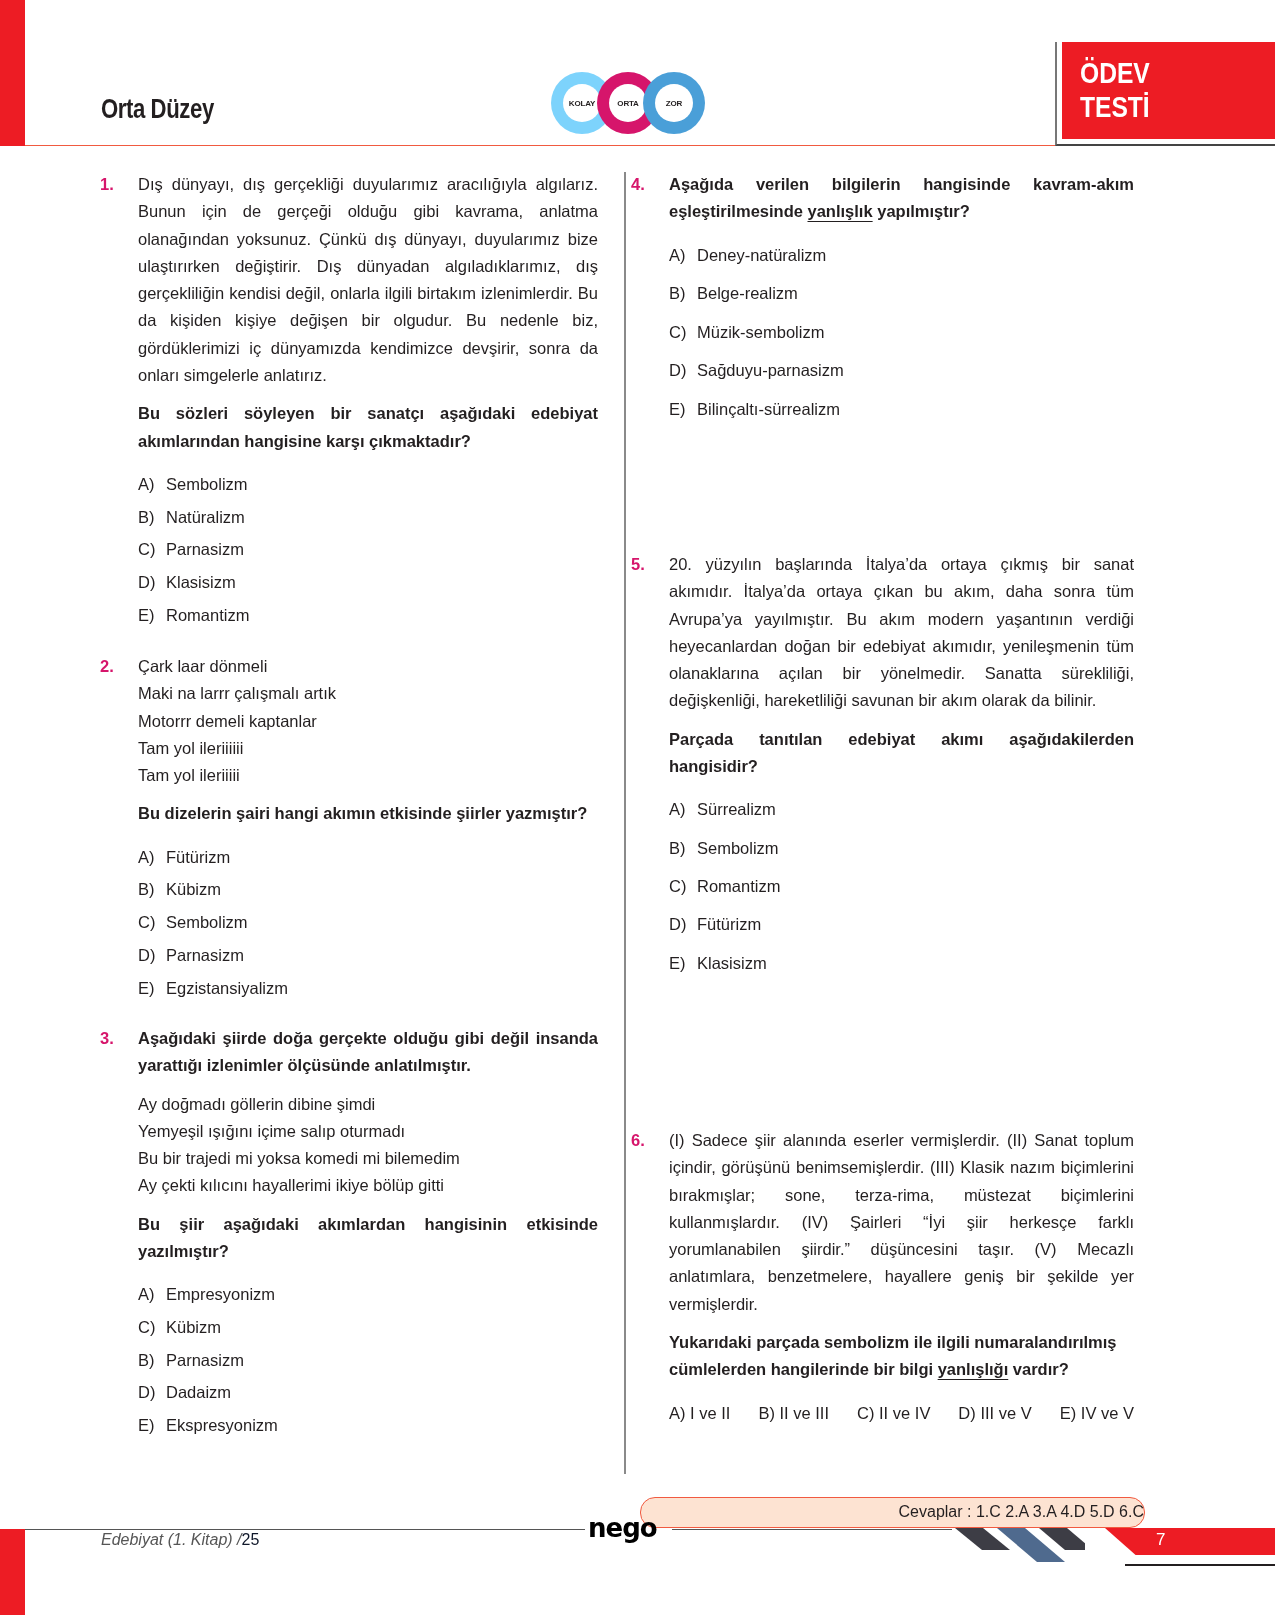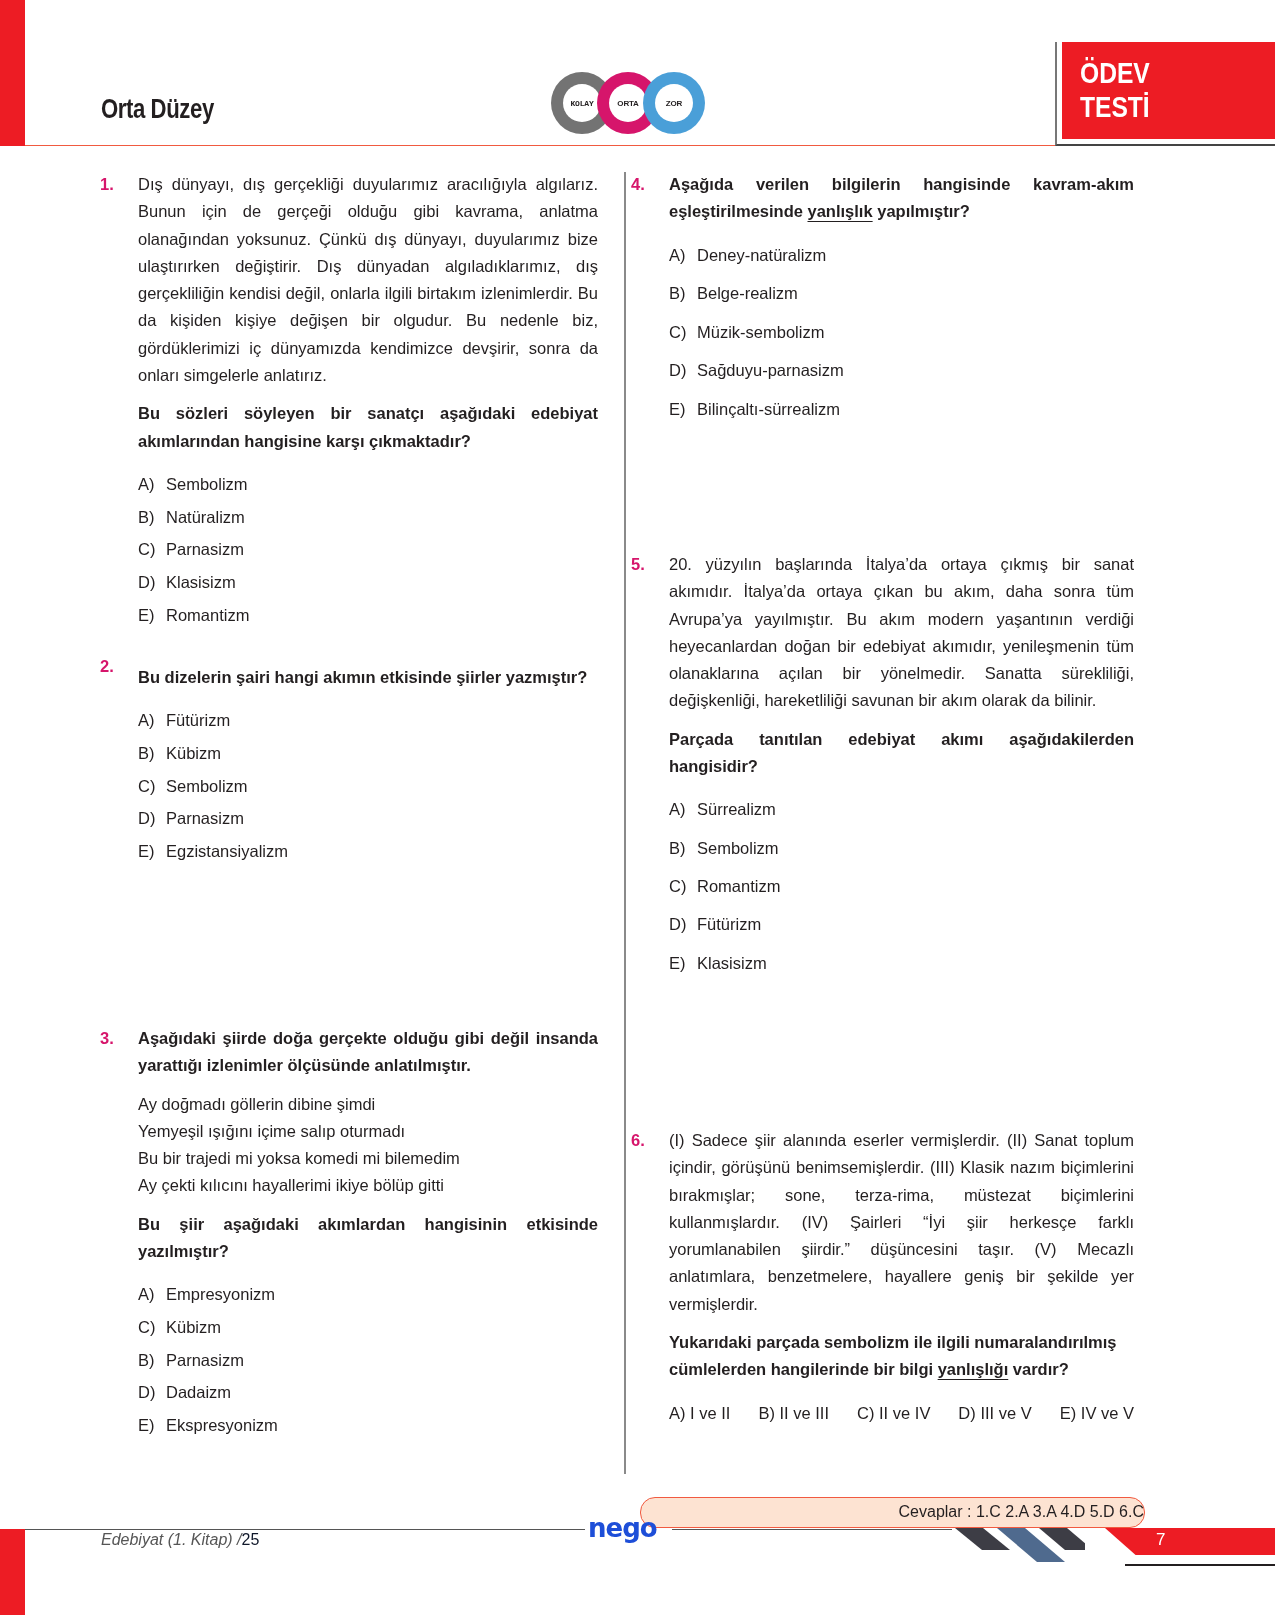--- a/index.html
+++ b/index.html
@@ -15,7 +15,7 @@
   .level-logo { position: absolute; left: 551px; top: 72px; width: 154px; height: 64px; }
   .ring { position: absolute; top: 0; width: 62px; height: 62px; border-radius: 50%; display: flex; align-items: center; justify-content: center; }
   .ring .inner { width: 38px; height: 38px; border-radius: 50%; background: #fff; display: flex; align-items: center; justify-content: center; font-size: 8px; font-weight: bold; color: #231f20; letter-spacing: -0.2px; }
-  .ring.kolay { left: 0; background: #737373; font-family: Liberation Mono, monospace; }
+  .ring.kolay { left: 0; background: #7dd3fc; }
   .ring.orta { left: 46px; background: #d6156b; }
   .ring.zor { left: 92px; background: #4a9fd8; }
 

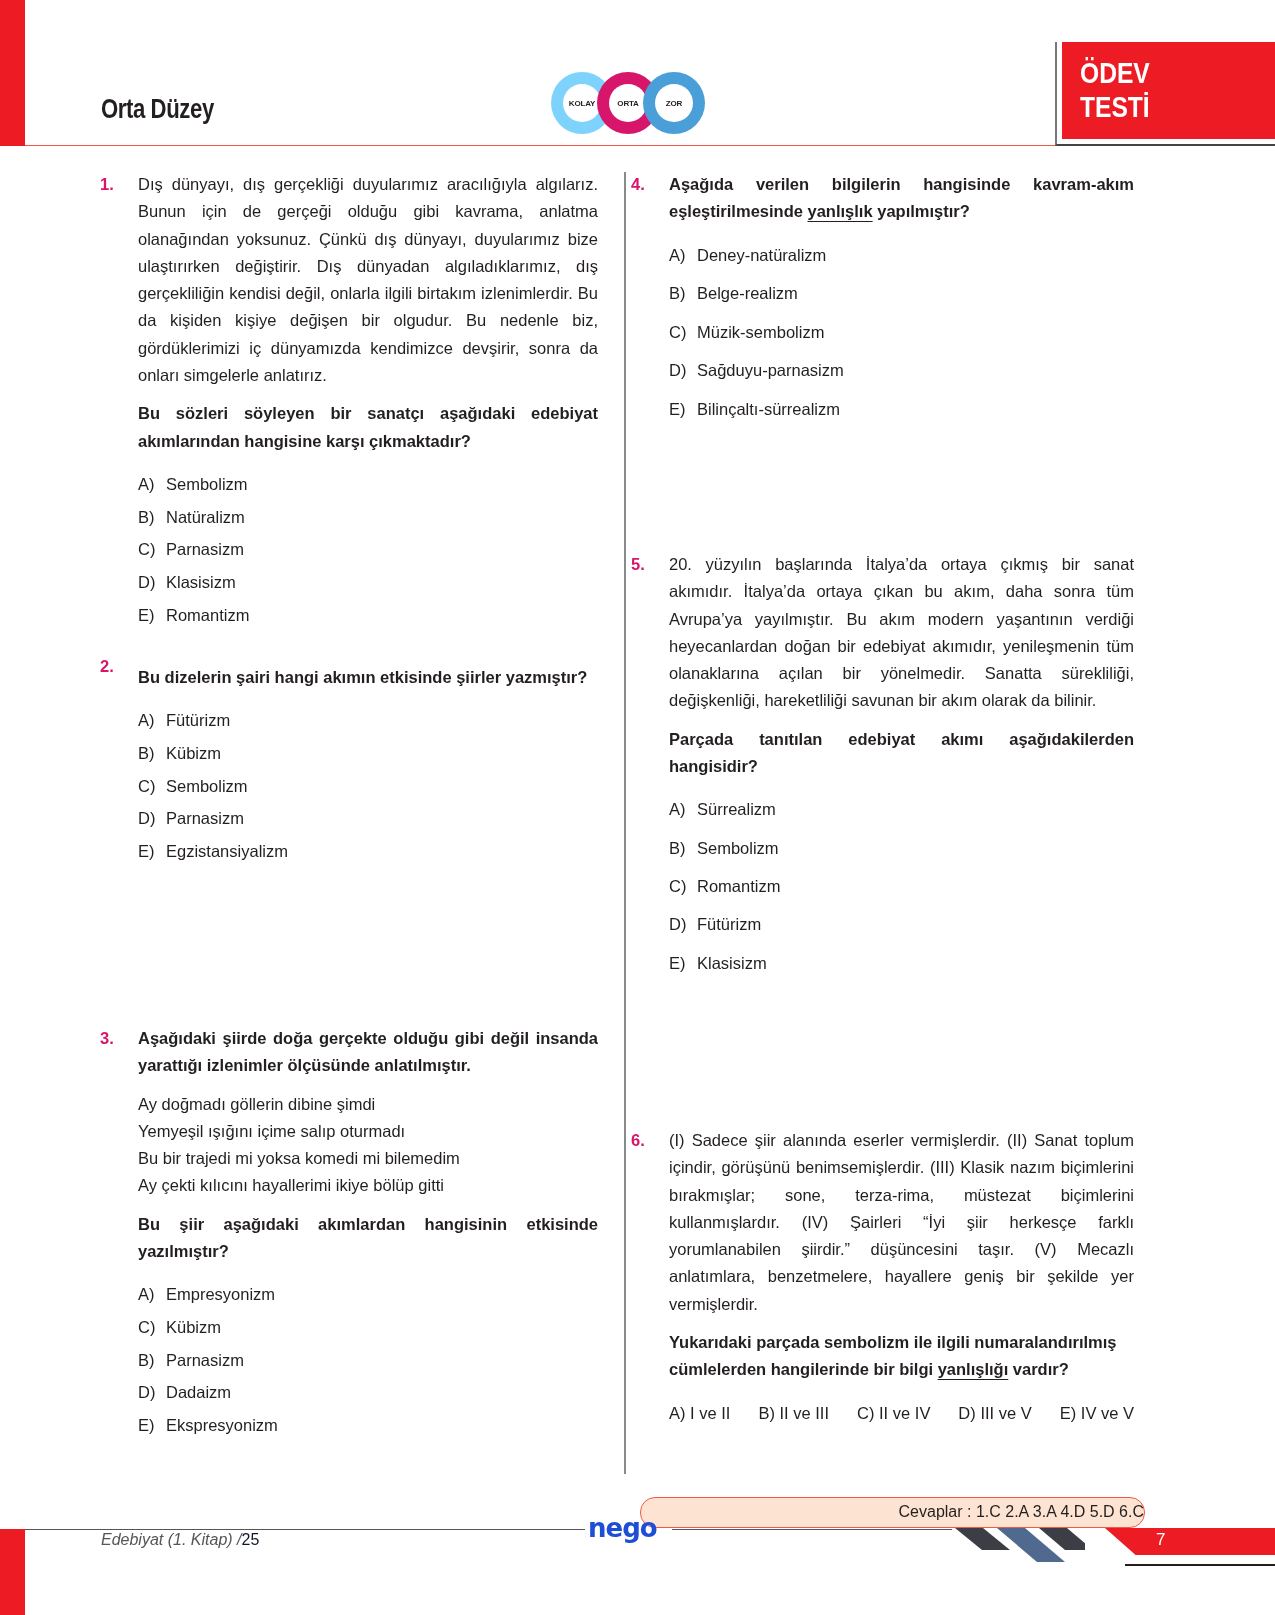--- a/index.html
+++ b/index.html
@@ -106,6 +106,13 @@
 
 <div class="q" style="left:138px; top:653px; width:470px;">
   <span class="q-num">2.</span>
+  <div>
+    <div>Çark laar dönmeli</div>
+    <div>Maki na larrr çalışmalı artık</div>
+    <div>Motorrr demeli kaptanlar</div>
+    <div>Tam yol ileriiiiii</div>
+    <div>Tam yol ileriiiii</div>
+  </div>
   <div class="q-bold" style="margin-top:11px; text-align:left;">Bu dizelerin şairi hangi akımın etkisinde şiirler yazmıştır?</div>
   <div style="margin-top:16px;">
     <div class="opt" style="height:32.7px;">

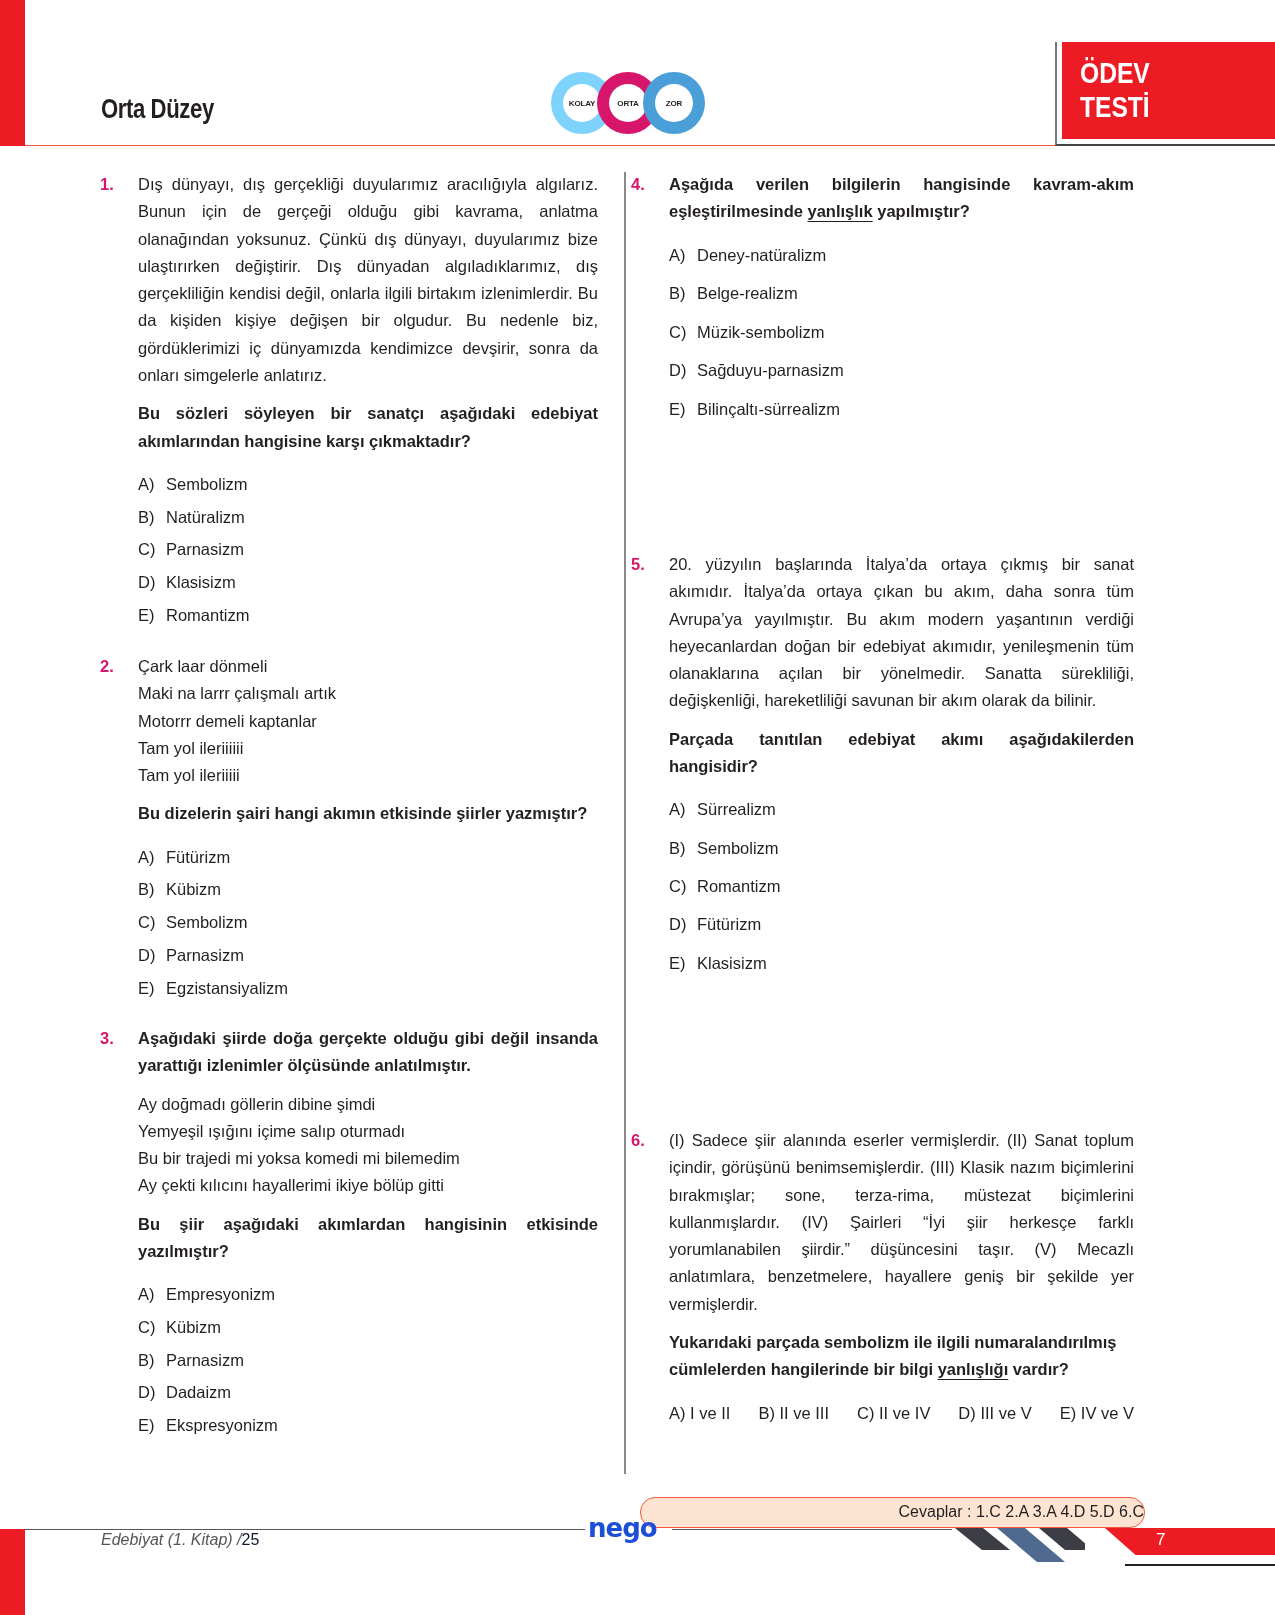--- a/index.html
+++ b/index.html
@@ -40,7 +40,7 @@
   .footer-text { position: absolute; left: 101px; top: 1531px; font-size: 16px; color: #555; }
   .footer-text i { }
   .footer-text .pg { font-style: normal; color: #0f172a; }
-  .nego-logo { position: absolute; left: 588px; top: 1513px; font-family: "DejaVu Sans", sans-serif; font-weight: bold; font-size: 26px; color: #1d4ed8; letter-spacing: -1px; }
+  .nego-logo { position: absolute; left: 588px; top: 1513px; font-family: "DejaVu Sans", sans-serif; font-weight: bold; font-size: 26px; color: #000000; letter-spacing: -1px; }
 
   .stripes { position: absolute; left: 955px; top: 1528px; width: 130px; height: 40px; }
   .page-num-box { position: absolute; left: 1105px; top: 1528px; width: 170px; height: 27px; background: #ed1c24; clip-path: polygon(0 0, 100% 0, 100% 100%, 18% 100%); }

